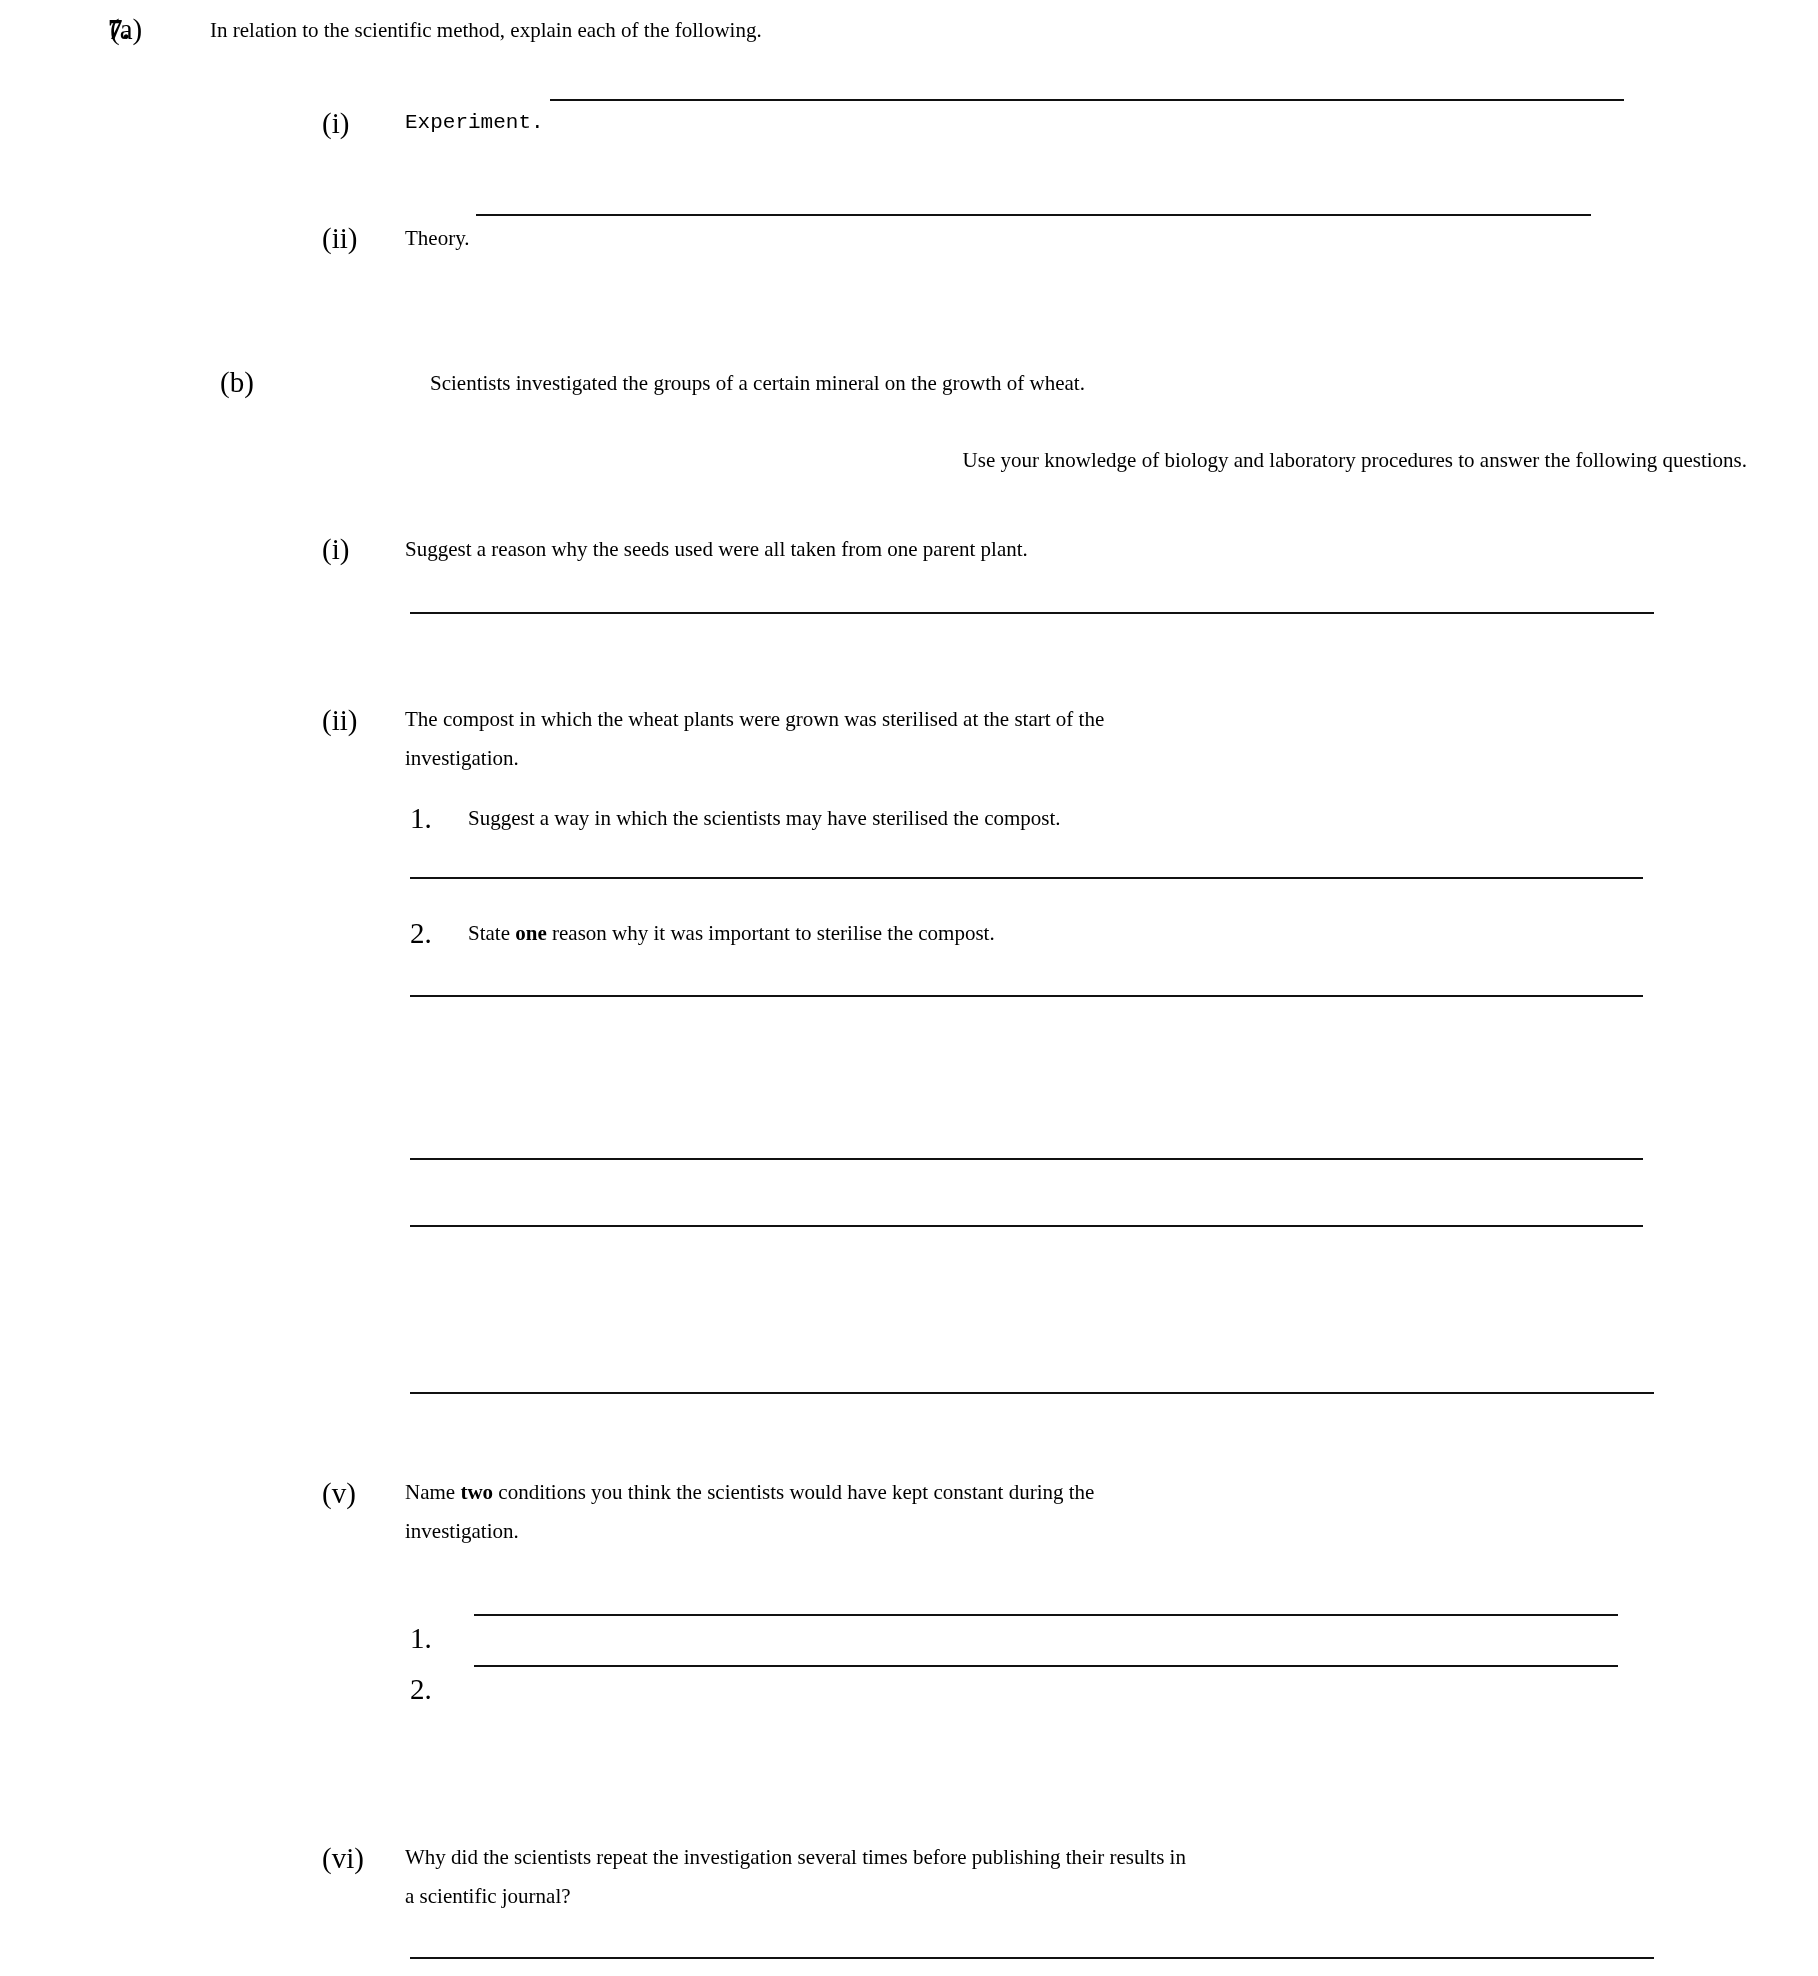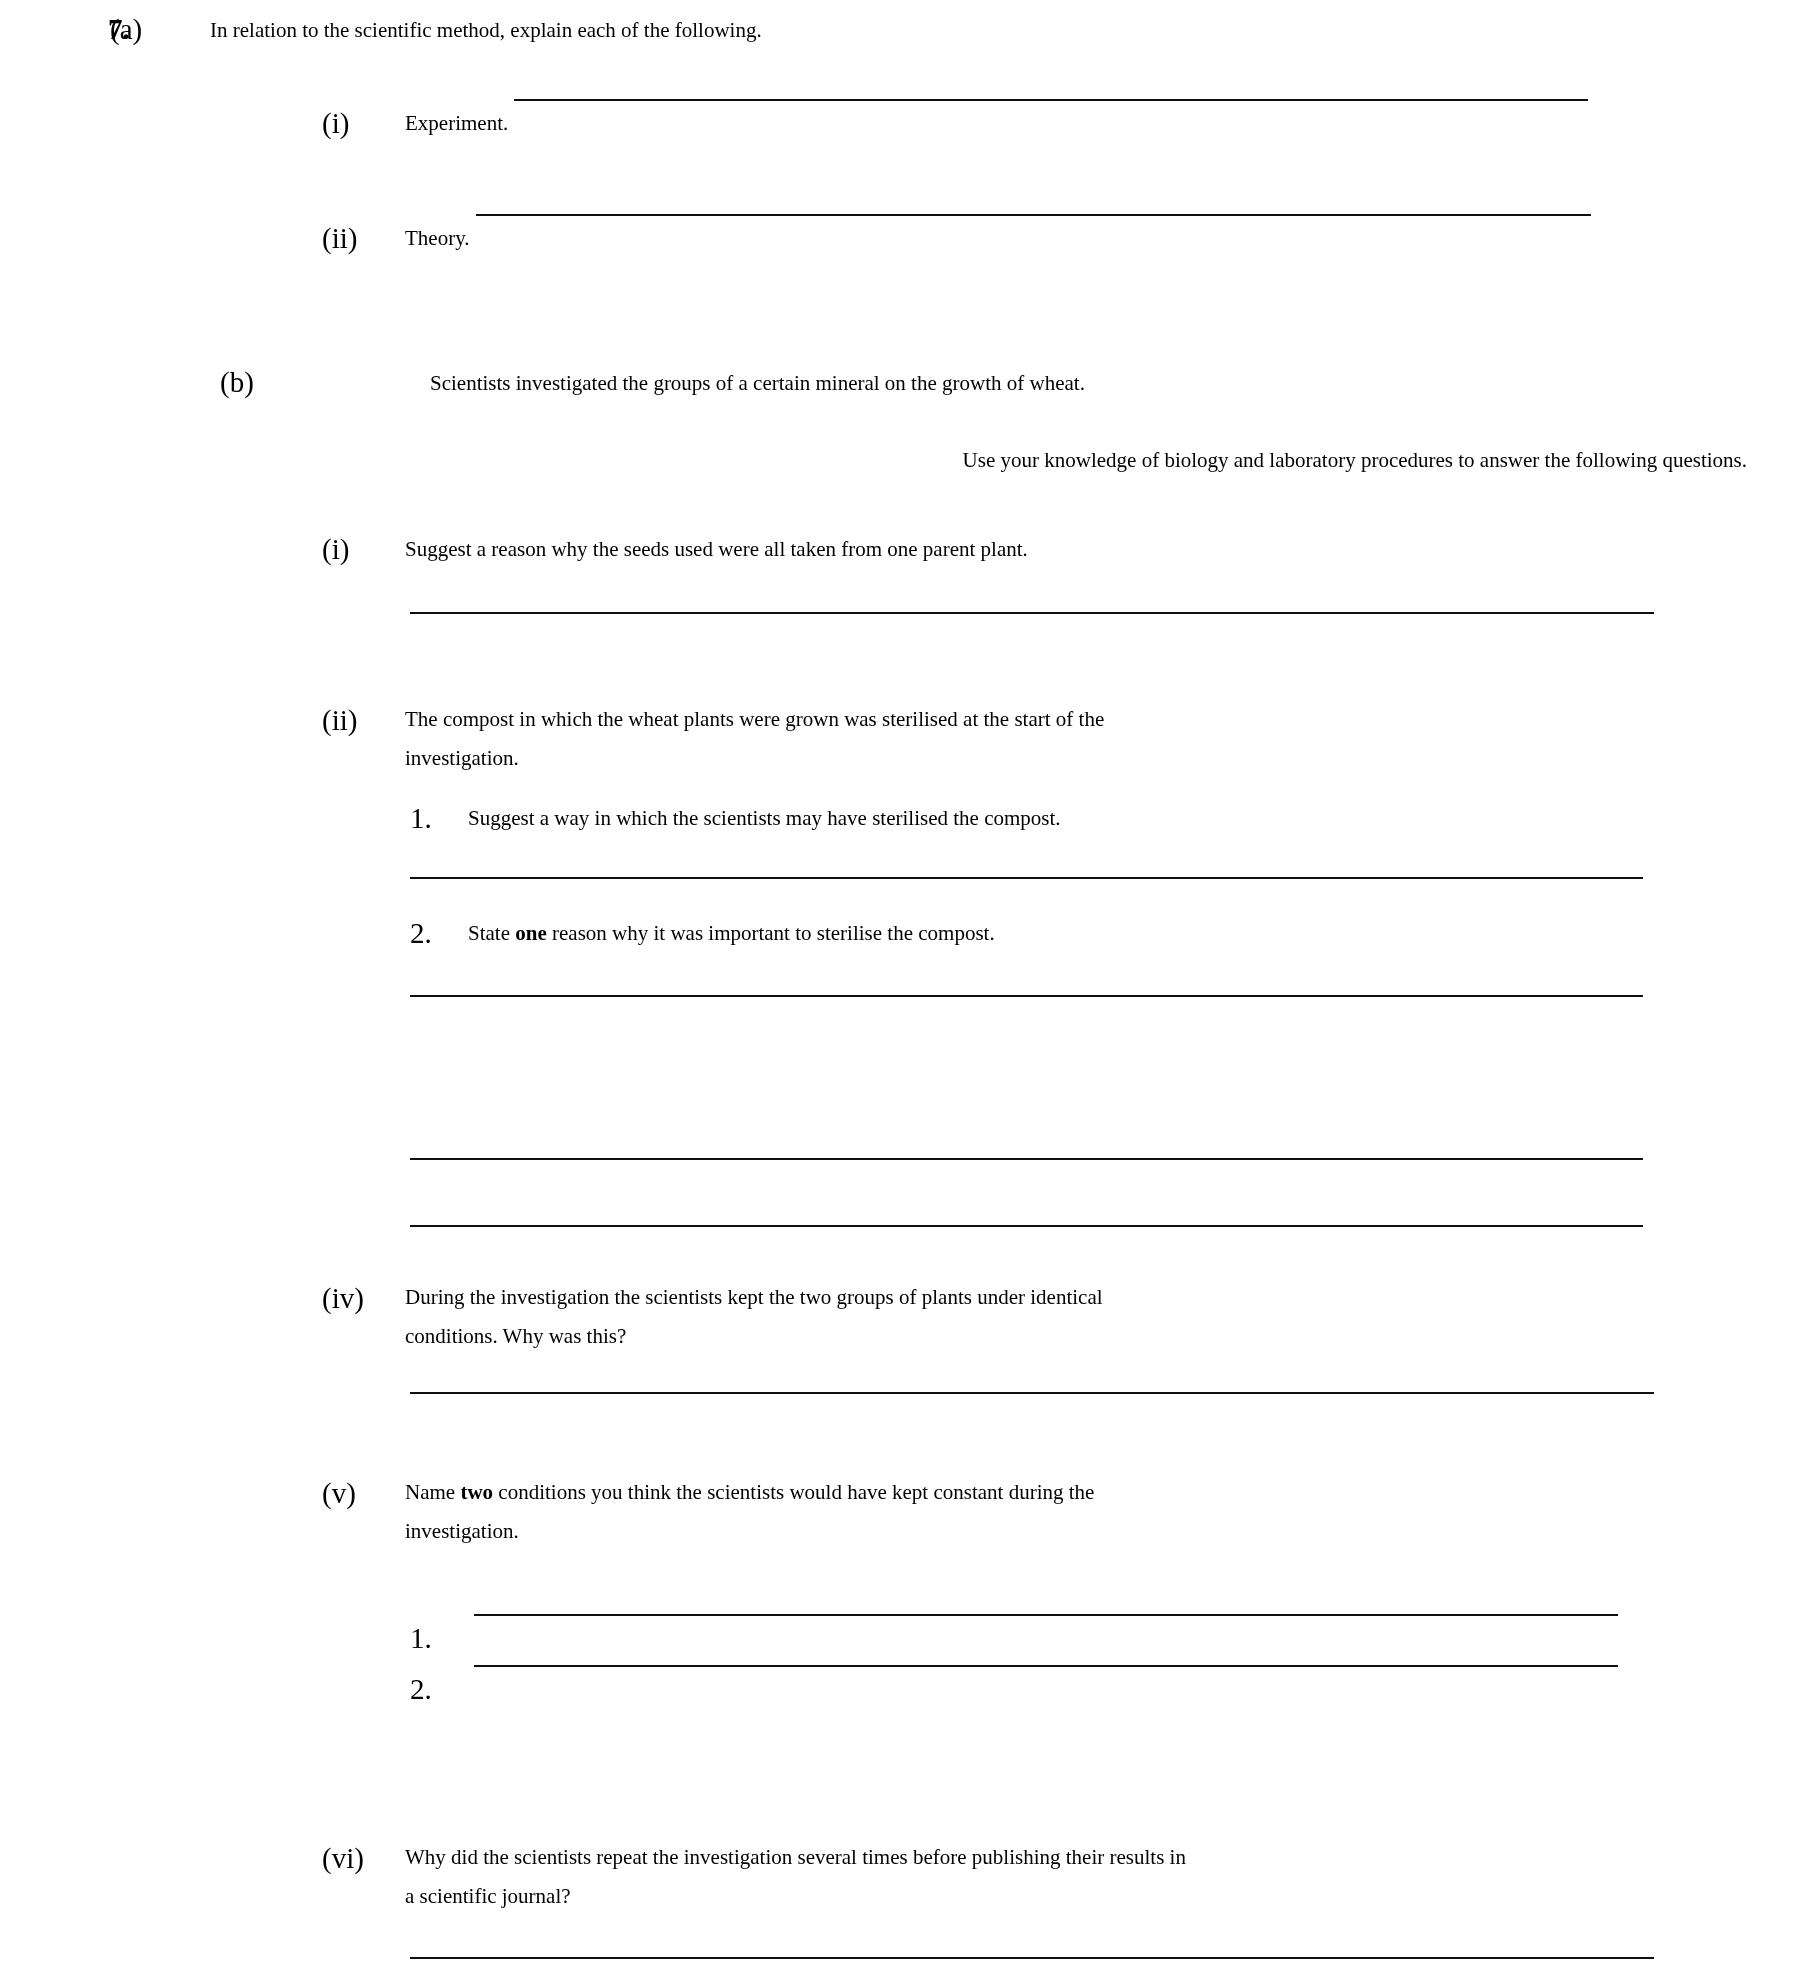--- a/index.html
+++ b/index.html
@@ -108,7 +108,7 @@
   <div class="blk" style="left:322px; top:103px; width:1420px;">
     <div class="row">
       <div class="roman">(i)</div>
-      <div class="txt" style="flex:0 0 auto;">Experiment.</div>
+      <div class="txt" style="flex:0 0 auto;font-family:Liberation Mono, monospace;">Experiment.</div>
       <div class="inline-rule" style="width:1074px;"></div>
     </div>
   </div>

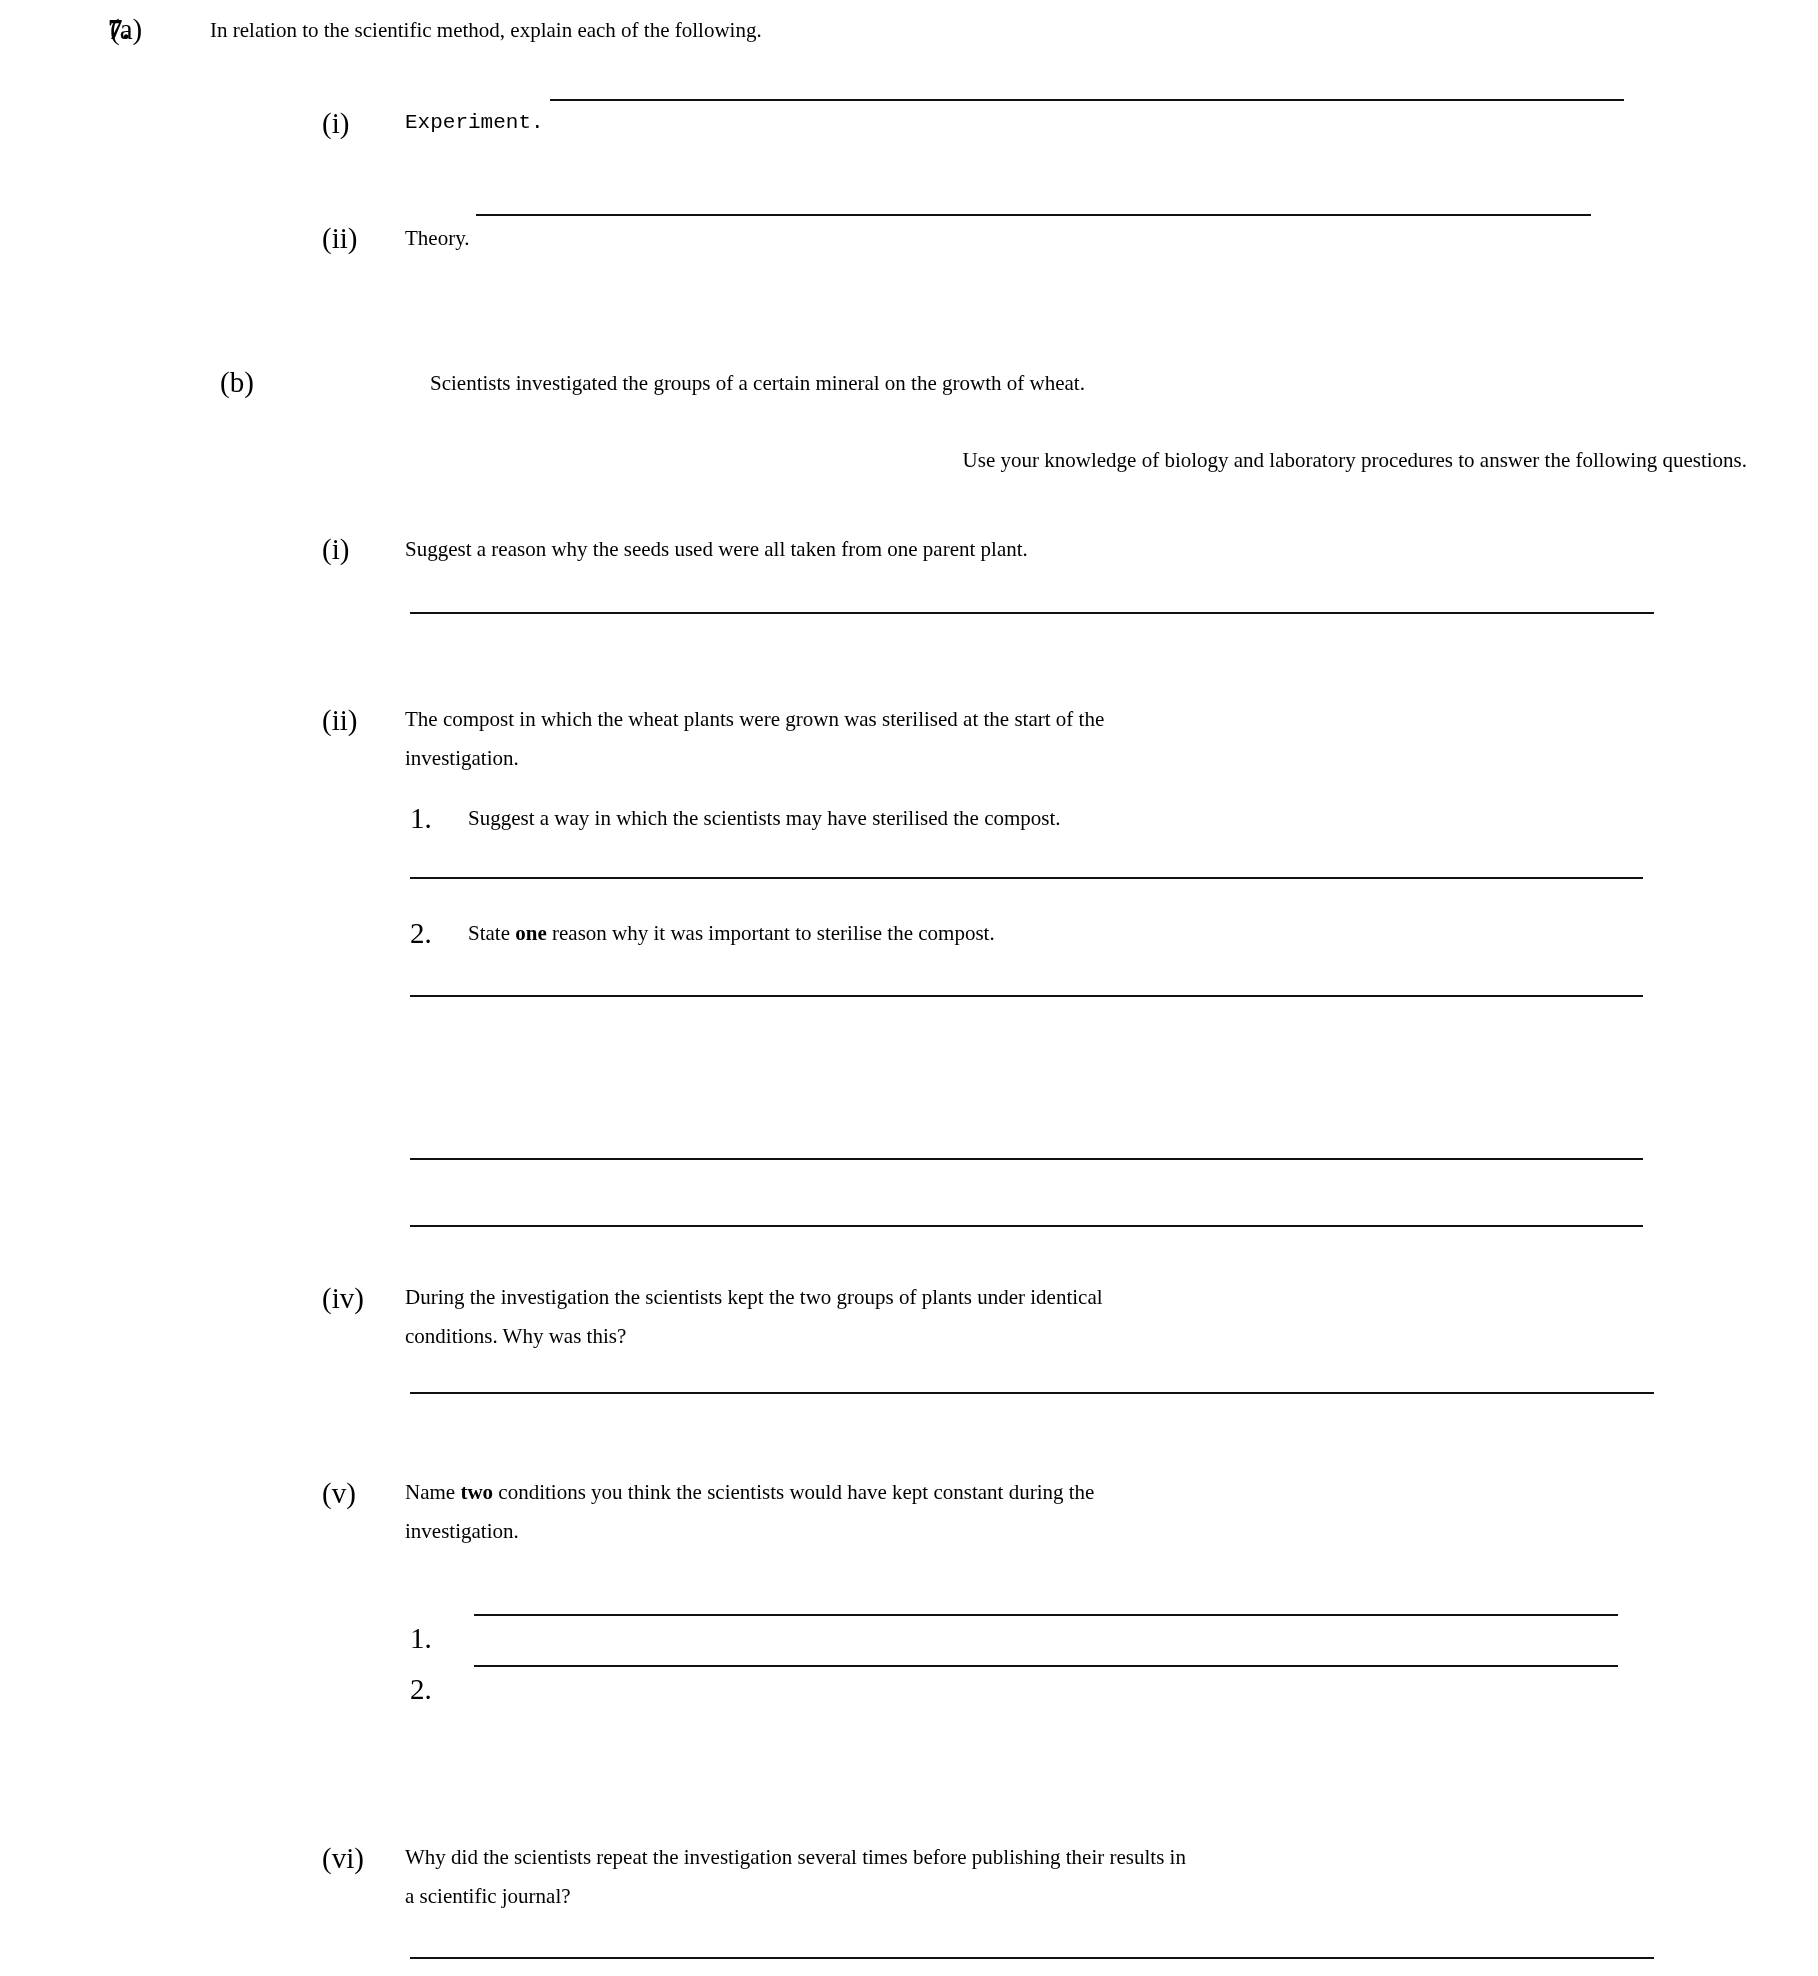--- a/index.html
+++ b/index.html
@@ -162,13 +162,6 @@
   <div class="blk rule" style="left:410px; top:1158px; width:1233px;"></div>
   <div class="blk rule" style="left:410px; top:1225px; width:1233px;"></div>
 
-  <div class="blk row" style="left:322px; top:1278px; width:1440px;">
-    <div class="roman">(iv)</div>
-    <div class="txt tight">
-      <span>During the investigation the scientists kept the two groups of plants under identical</span><br>
-      <span>conditions.  Why was this?</span>
-    </div>
-  </div>
 
   <div class="blk rule" style="left:410px; top:1392px; width:1244px;"></div>
 

